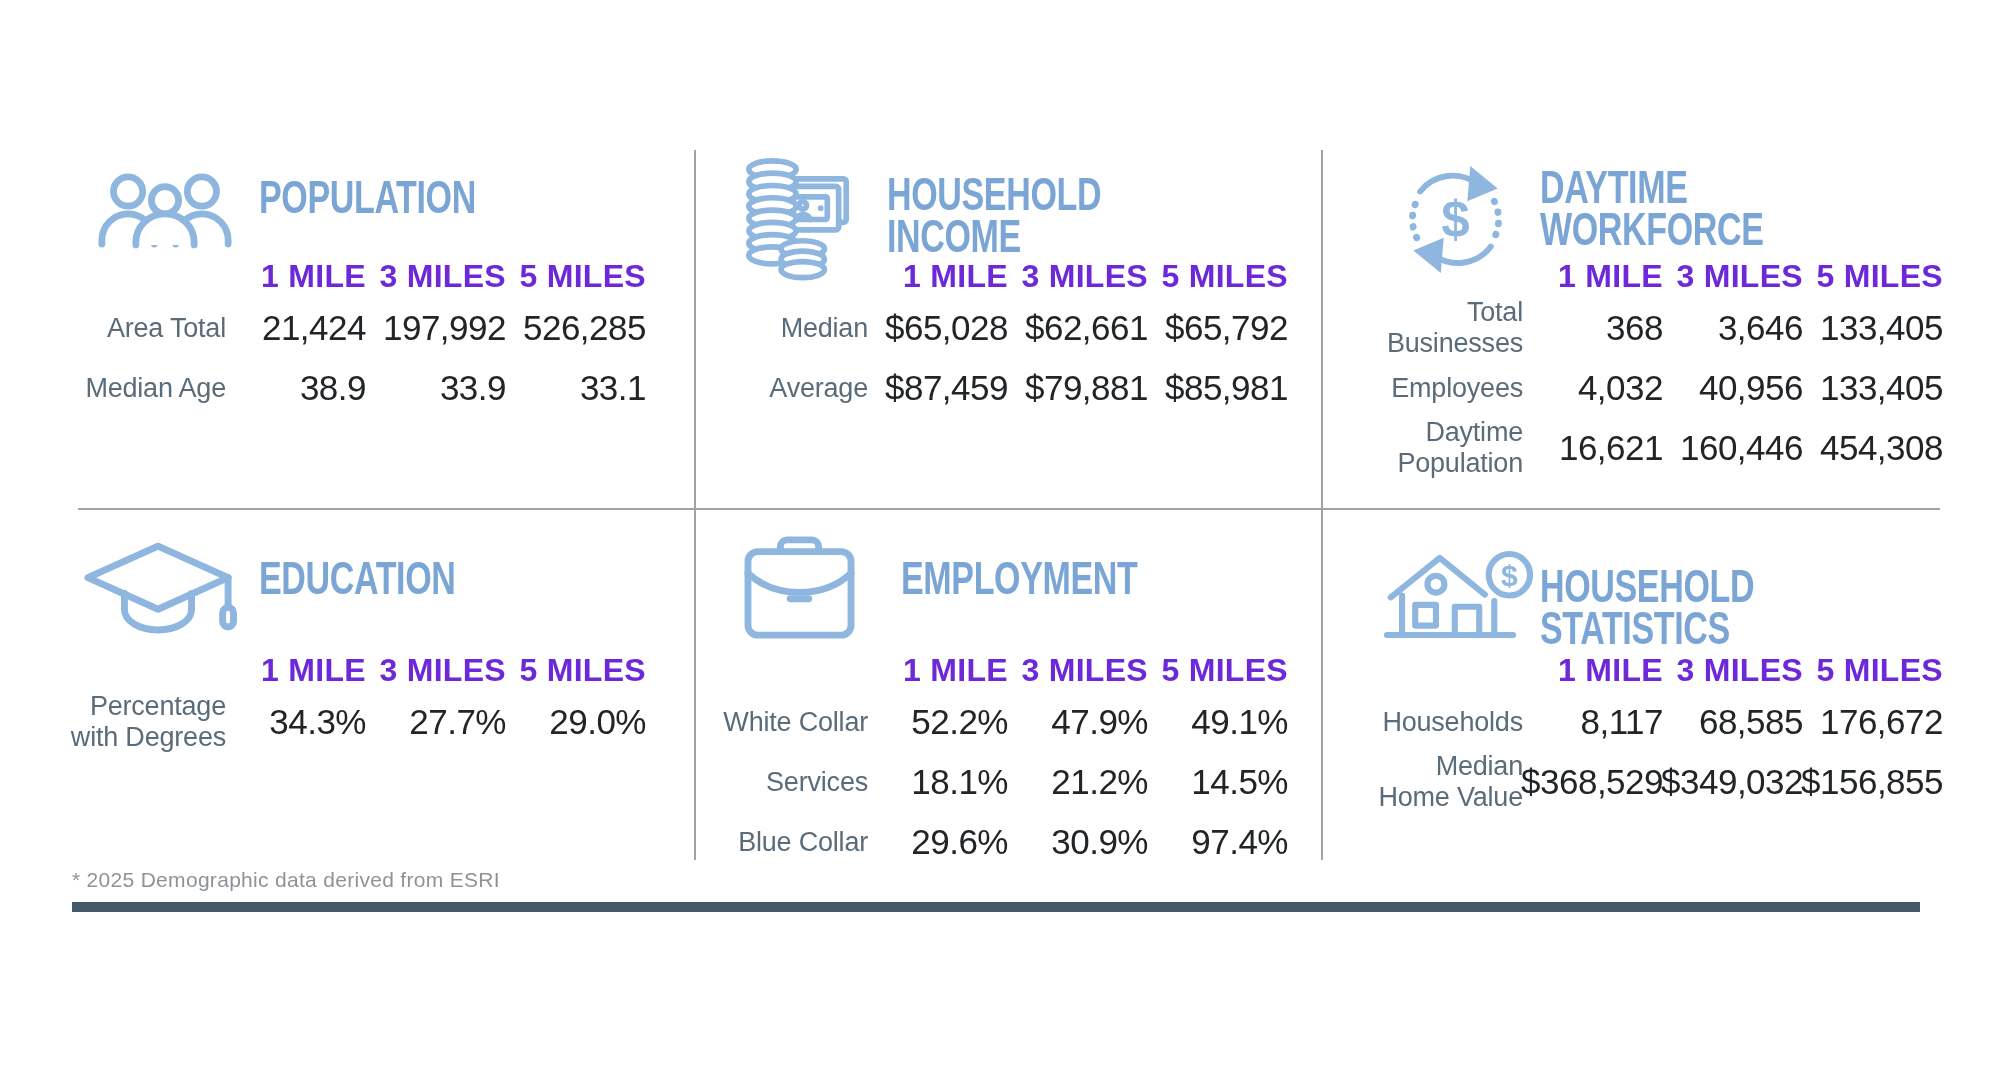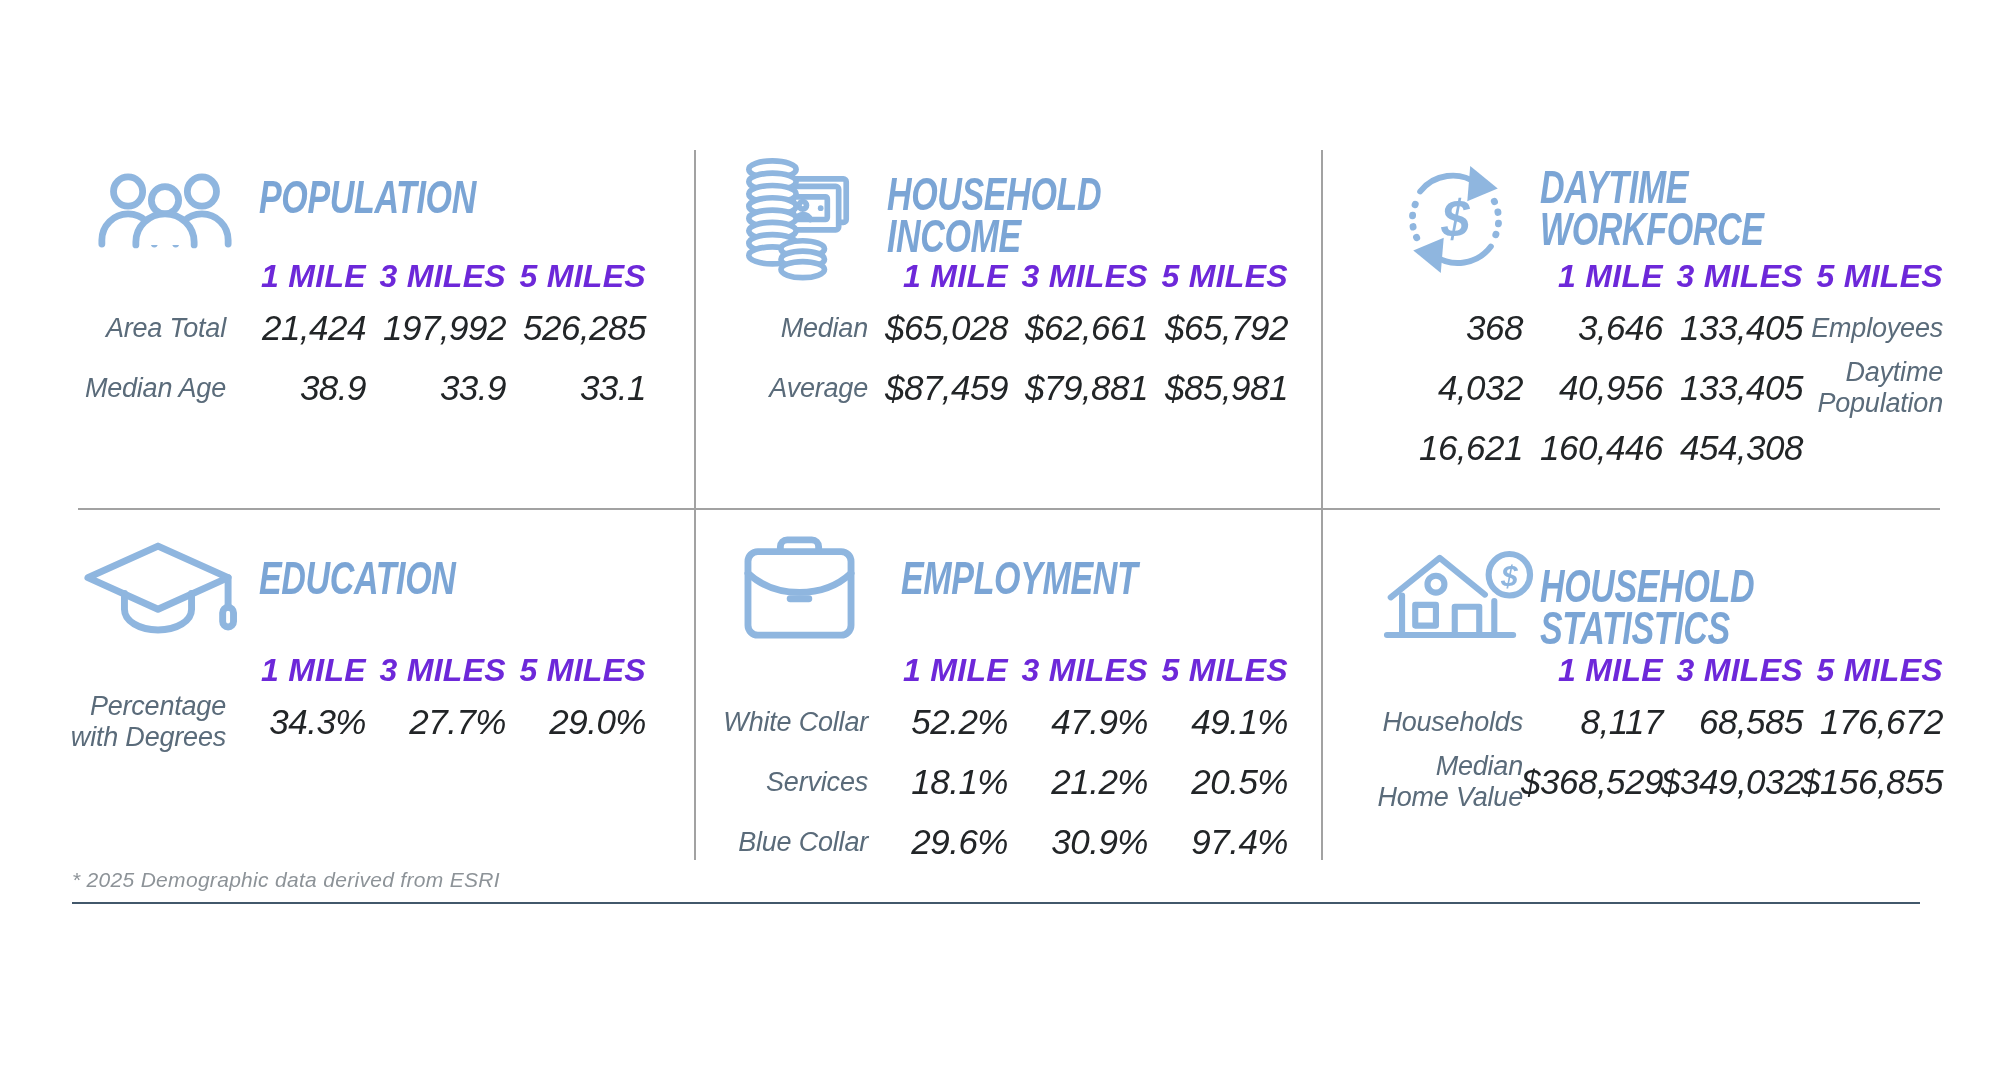--- a/index.html
+++ b/index.html
@@ -5,7 +5,7 @@
   * { margin:0; padding:0; box-sizing:border-box; }
   html,body { background:#ffffff; }
   body { font-family:"Liberation Sans","DejaVu Sans",sans-serif; }
-  .canvas { position:relative; width:2000px; height:904px; background:#ffffff; overflow:hidden;font-style:italic; }
+  .canvas { position:relative; width:2000px; height:1080px; background:#ffffff; overflow:hidden; }
 
   
   .grid {

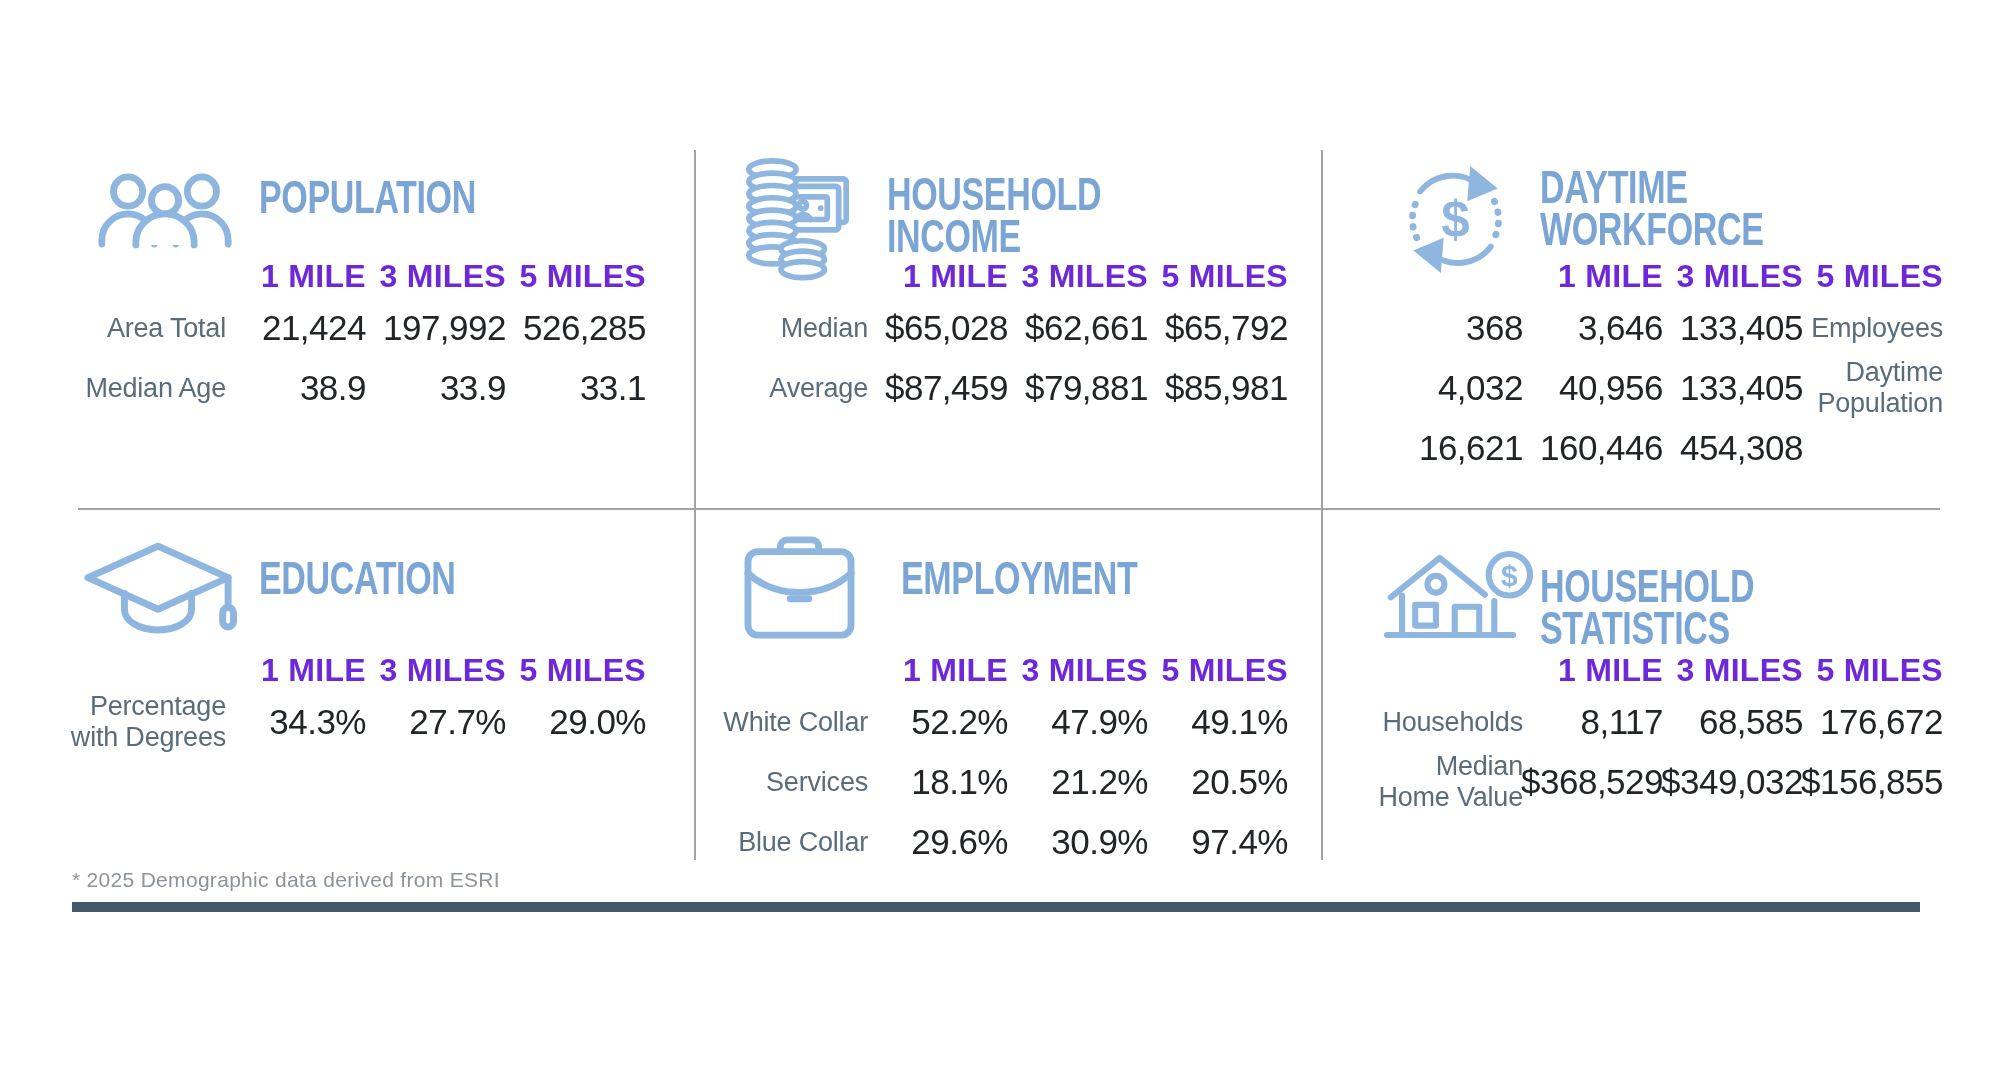--- a/index.html
+++ b/index.html
@@ -169,6 +169,10 @@
           <div class="hc">1 MILE</div>
           <div class="hc">3 MILES</div>
           <div class="hc">5 MILES</div>
+          <div class="lc">
+            <div>Total</div>
+            <div>Businesses</div>
+          </div>
           <div class="vc">368</div>
           <div class="vc">3,646</div>
           <div class="vc">133,405</div>

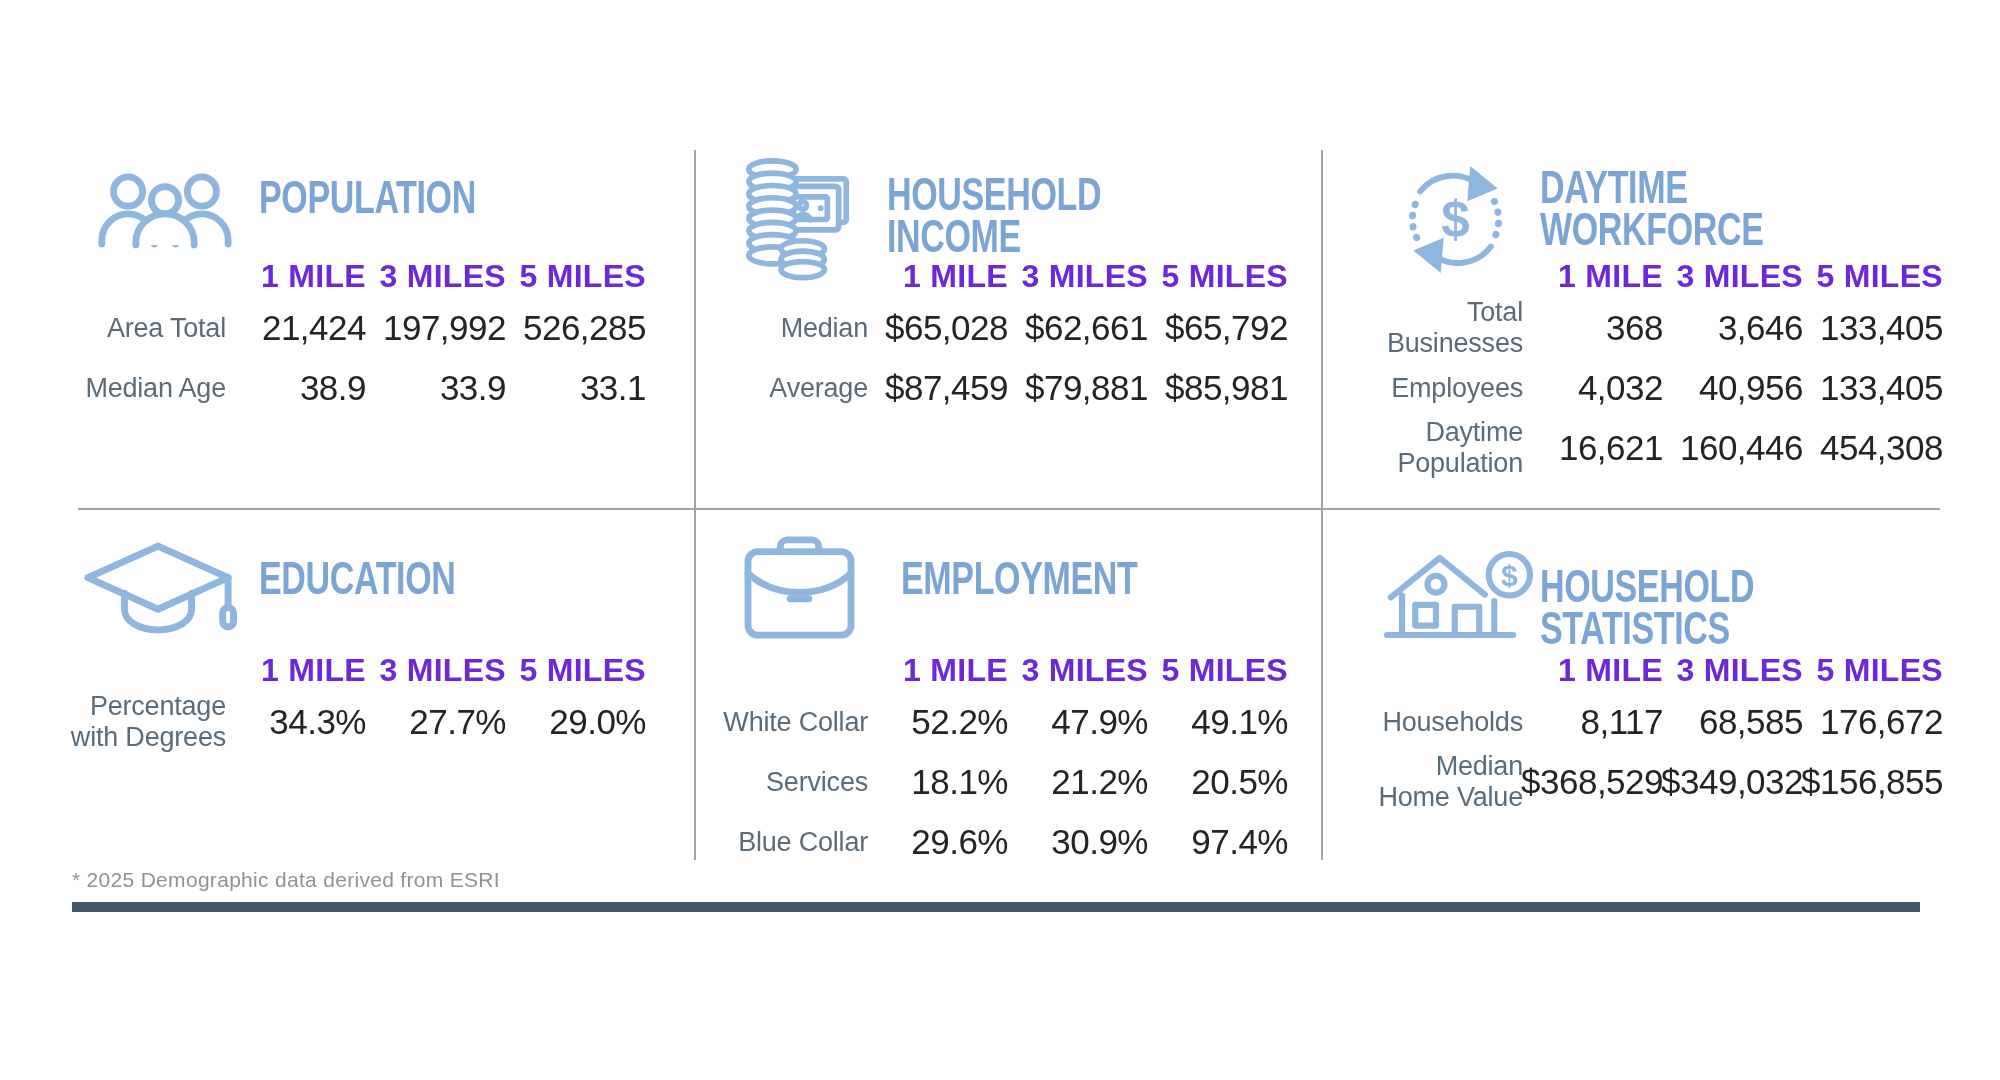--- a/index.html
+++ b/index.html
@@ -247,7 +247,7 @@
           </div>
           <div class="vc">18.1%</div>
           <div class="vc">21.2%</div>
-          <div class="vc">20.5%</div>
+          <div class="vc">14.5%</div>
           <div class="lc">
             <div>Blue Collar</div>
           </div>

